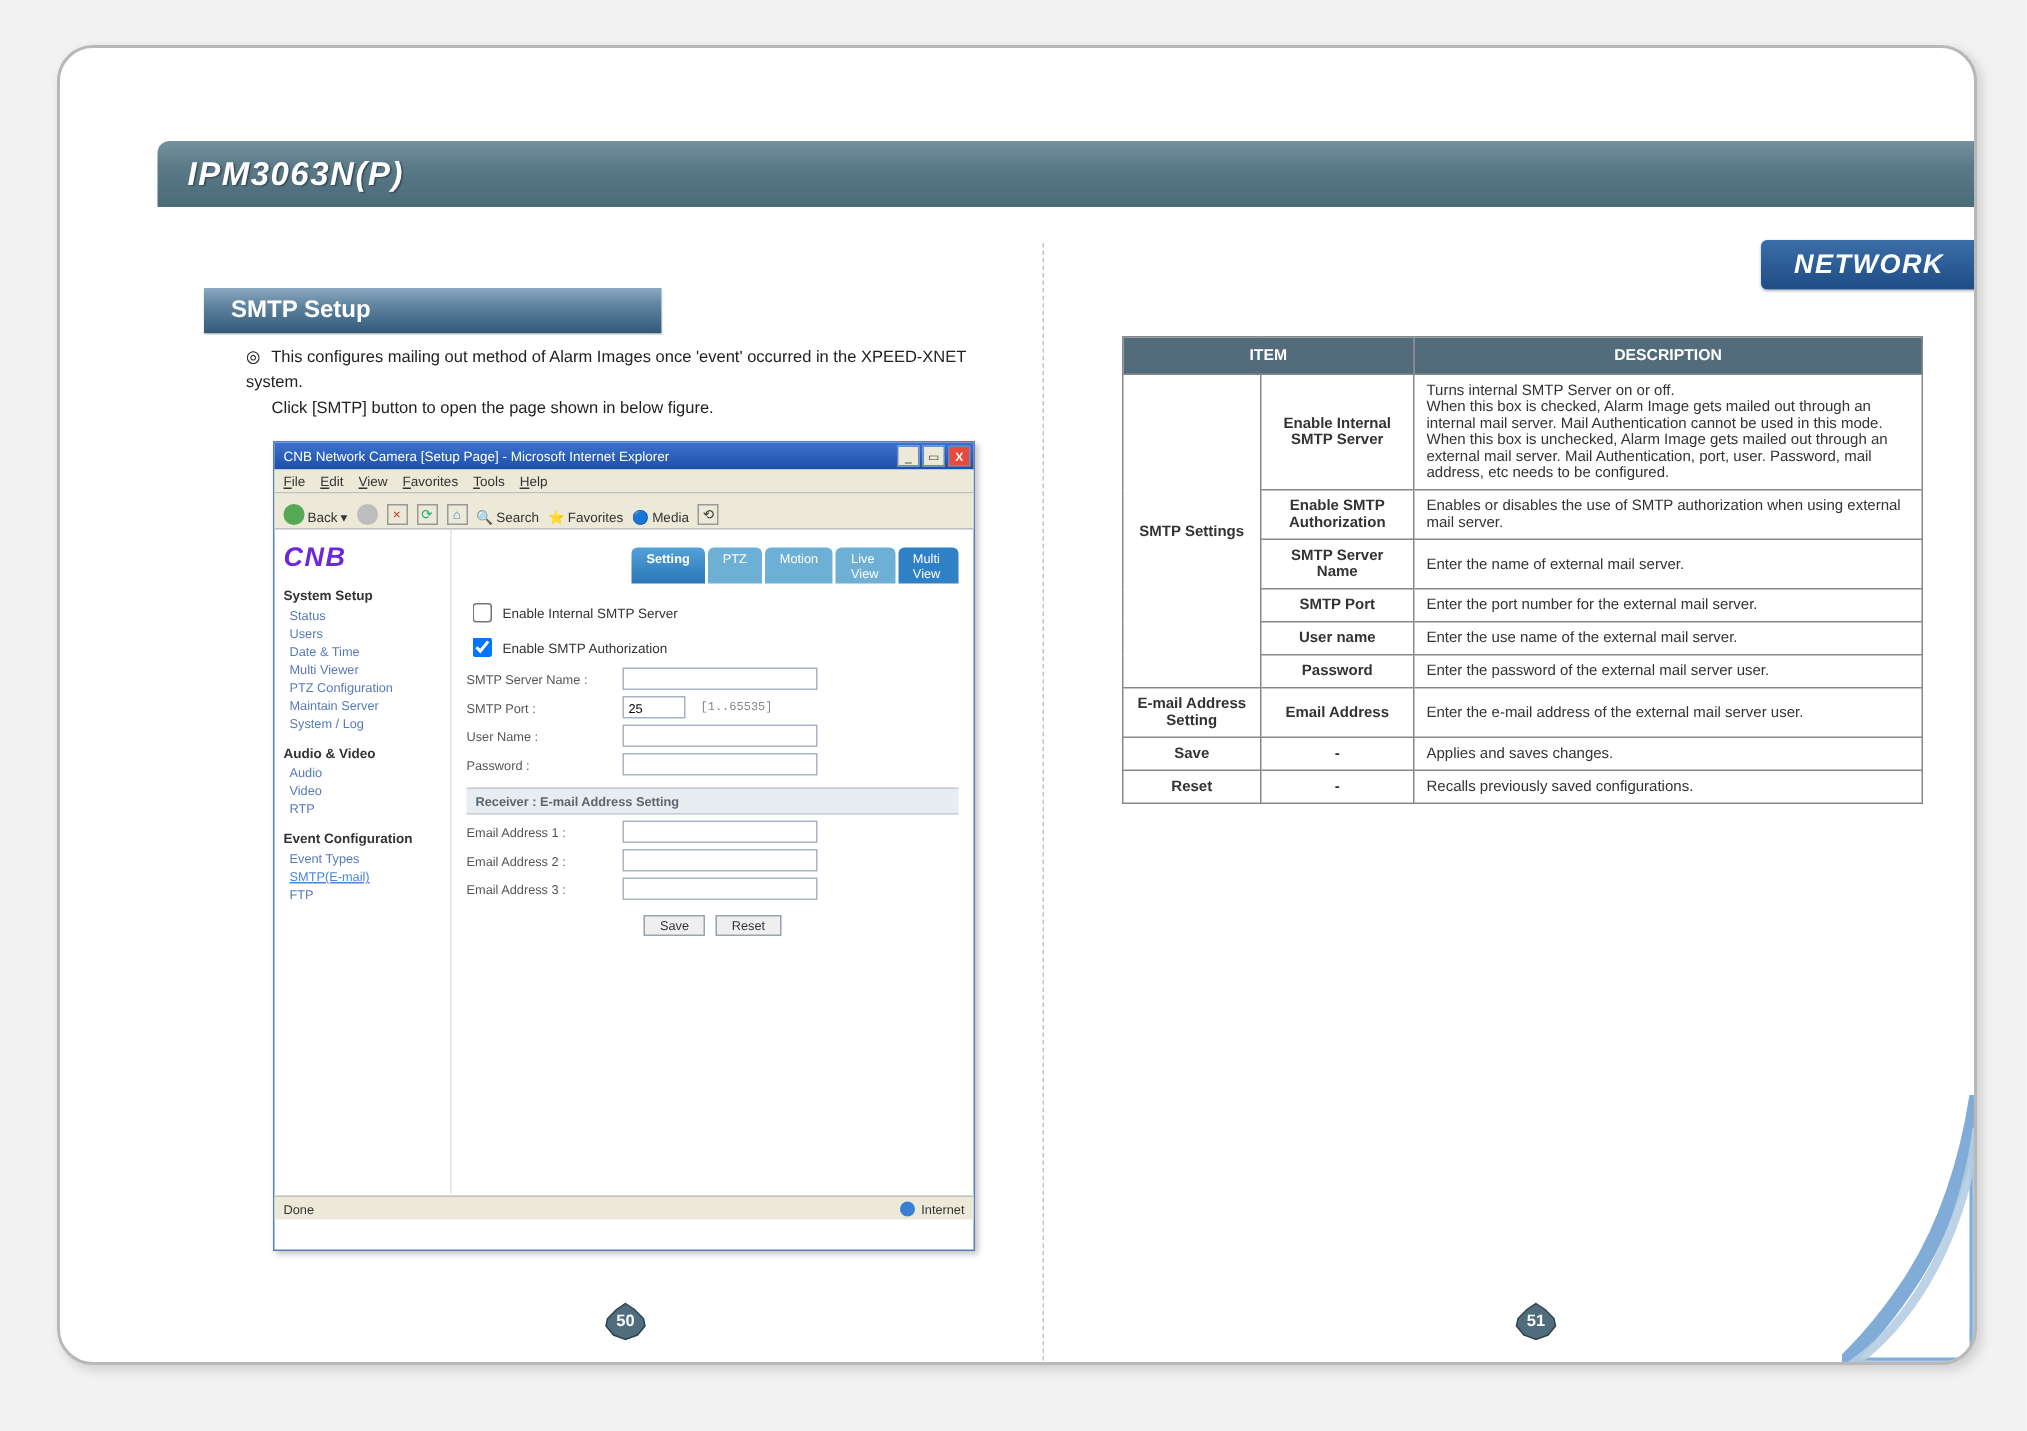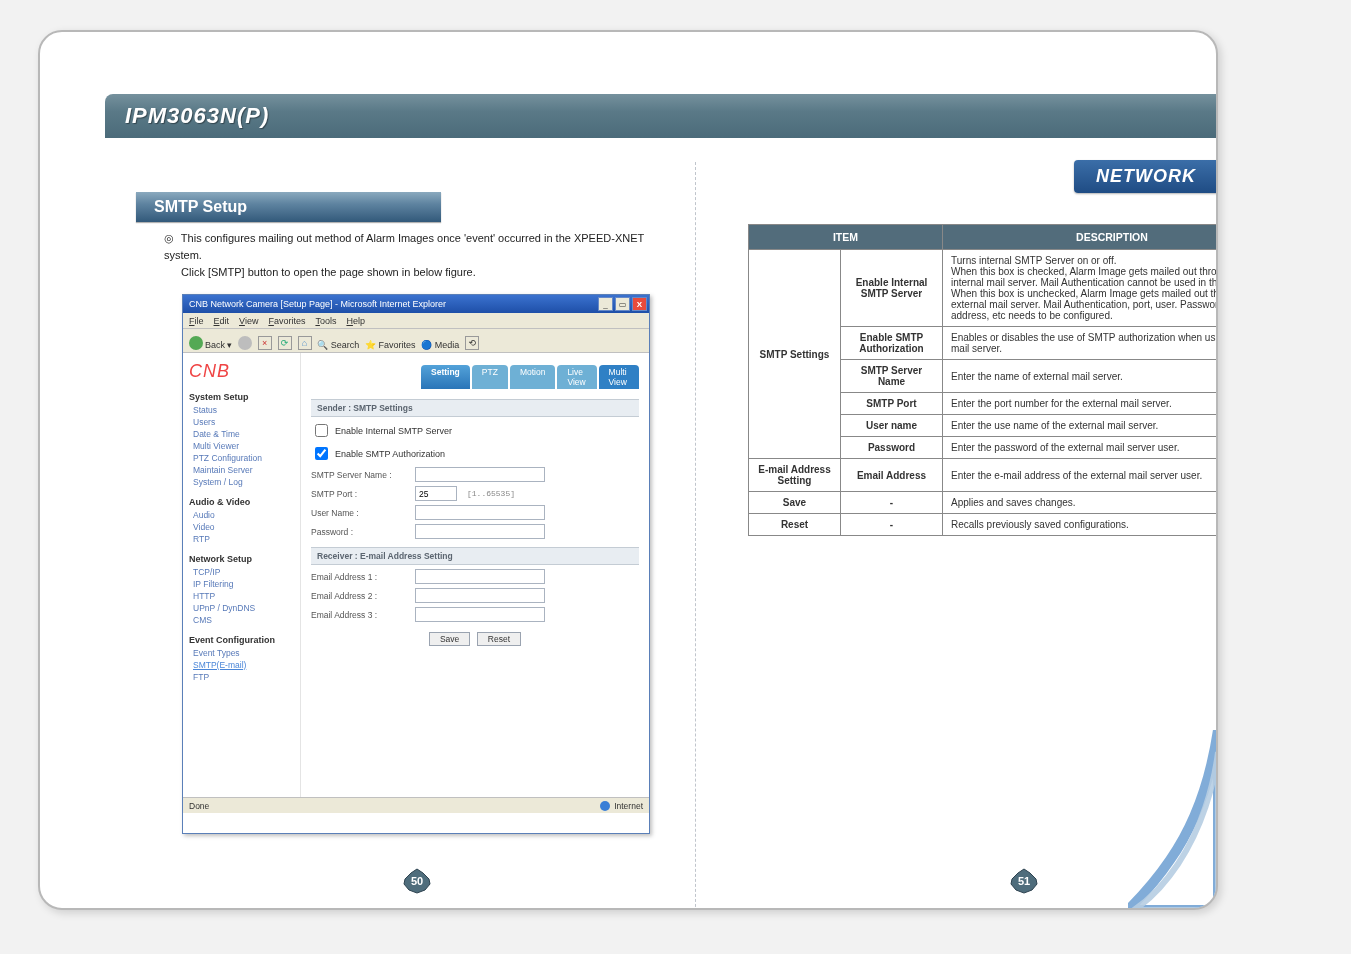--- a/index.html
+++ b/index.html
@@ -11,7 +11,7 @@
   }
   .page-frame {
     position: absolute; left: 38px; top: 30px;
-    width: 1180px; height: 880px;
+    width: 1280px; height: 880px;
     border: 2px solid #b8b8b8;
     border-radius: 24px 24px 24px 24px;
     background: #fff;

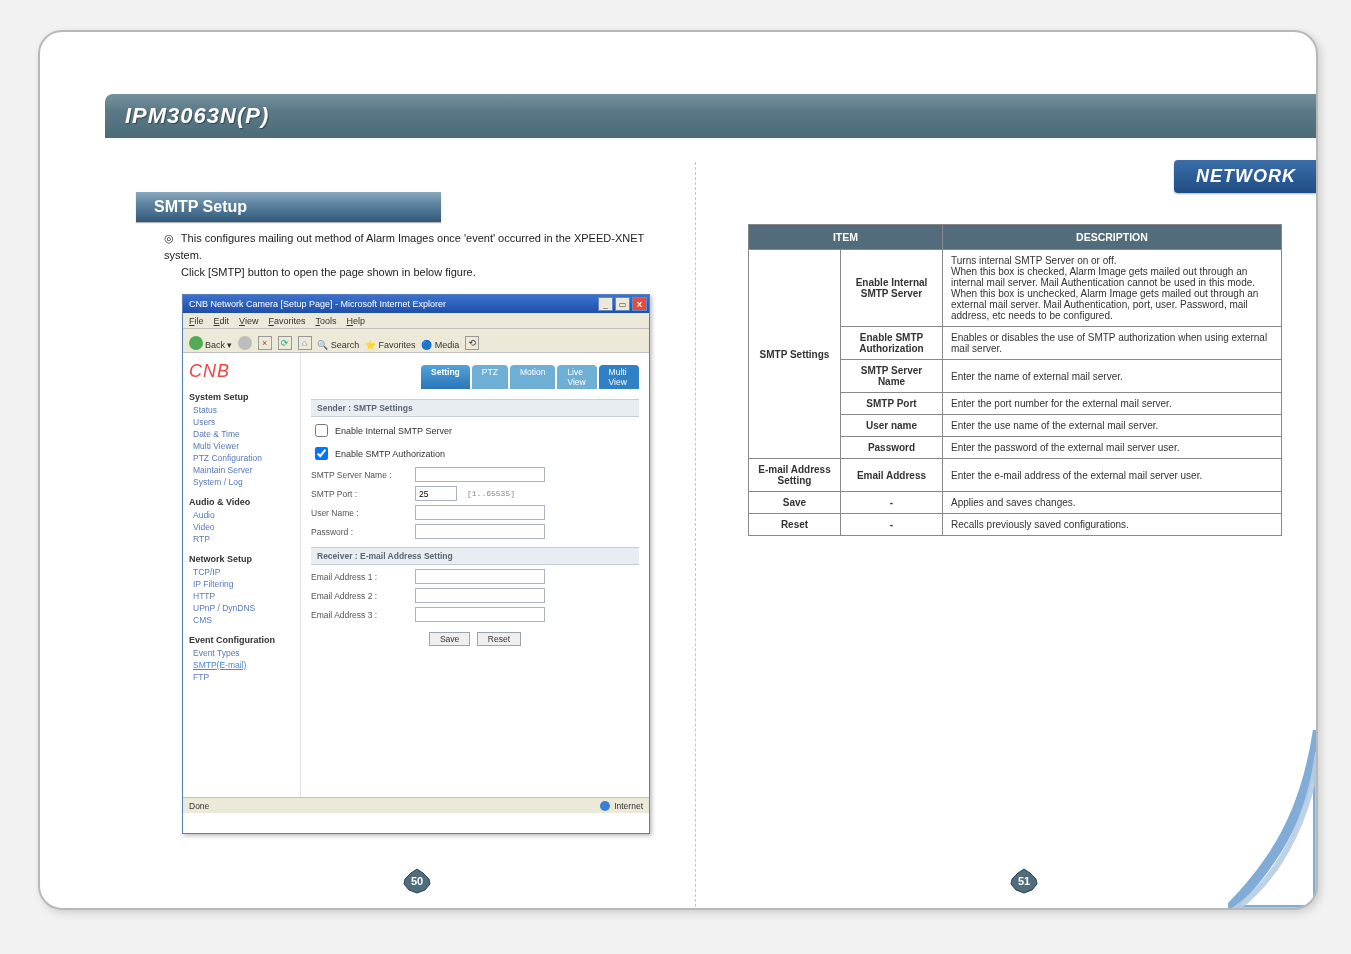--- a/index.html
+++ b/index.html
@@ -103,7 +103,7 @@
   .cnb-left {
     width:118px; border-right:1px solid #e4e4e4; padding:8px 6px 6px 6px; color:#555;
   }
-  .cnb-logo { font-size:18px; font-weight:400; color:#ef4444; letter-spacing:1px; font-style:italic;}
+  .cnb-logo { font-size:18px; font-weight:700; color:#6d28d9; letter-spacing:1px; font-style:italic;}
   .nav-group { margin-top:10px; }
   .nav-title { font-weight:bold; font-size:9px; color:#333; margin-bottom:3px; }
   .nav-group a { display:block; color:#5779b8; font-size:8.5px; margin:2px 0 2px 4px; text-decoration:none; }

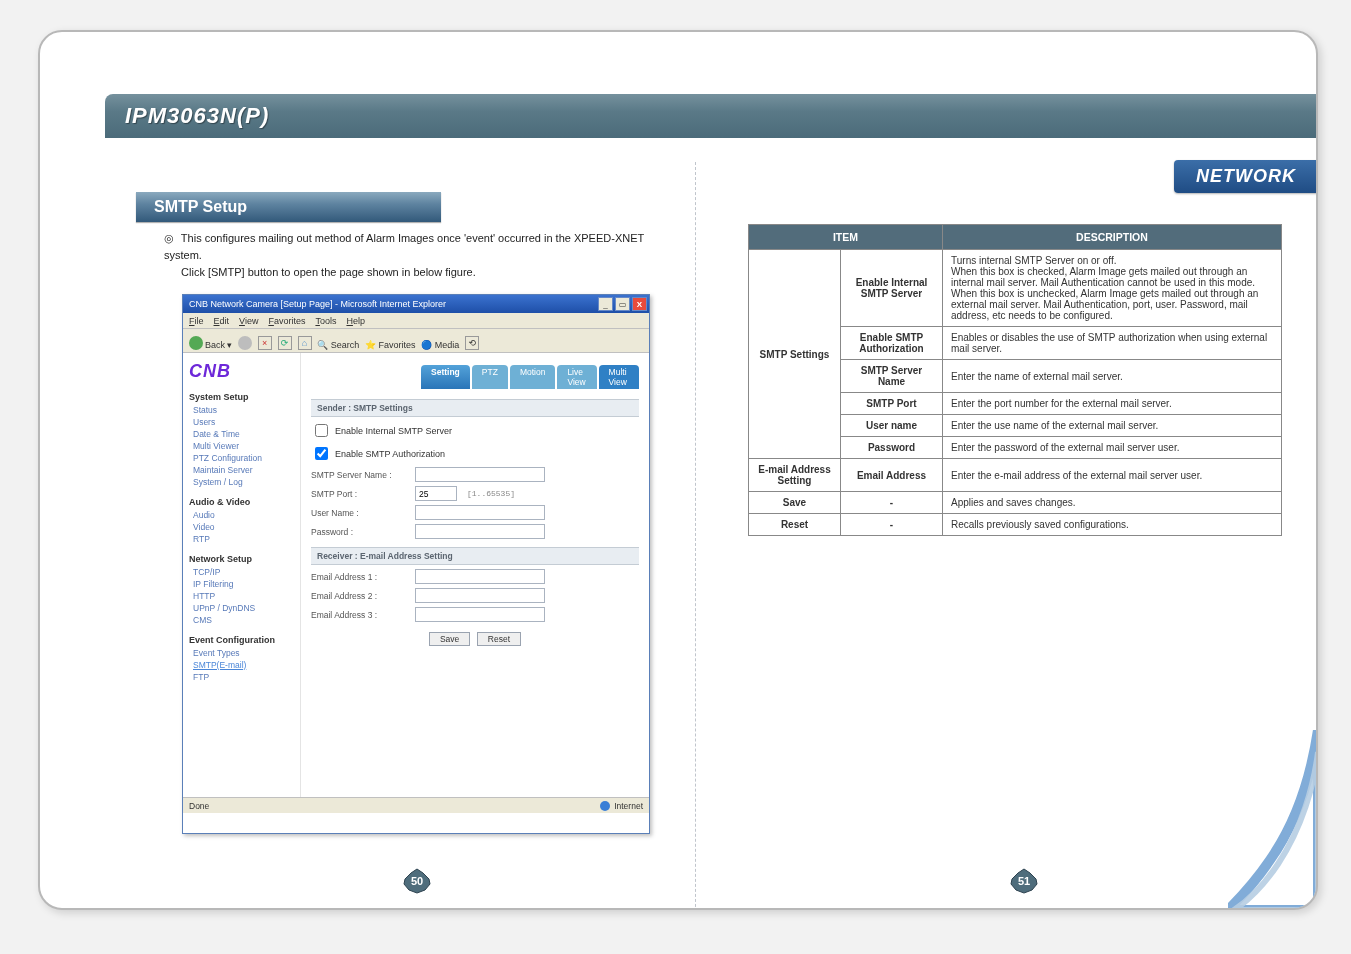--- a/index.html
+++ b/index.html
@@ -278,7 +278,6 @@
           <div class="tab">Live View</div>
           <div class="tab mv">Multi View</div>
         </div>
-        <div class="panel-head">Sender : SMTP Settings</div>
         <div class="form-row">
           <input type="checkbox" style="">
           <span>Enable Internal SMTP Server</span>

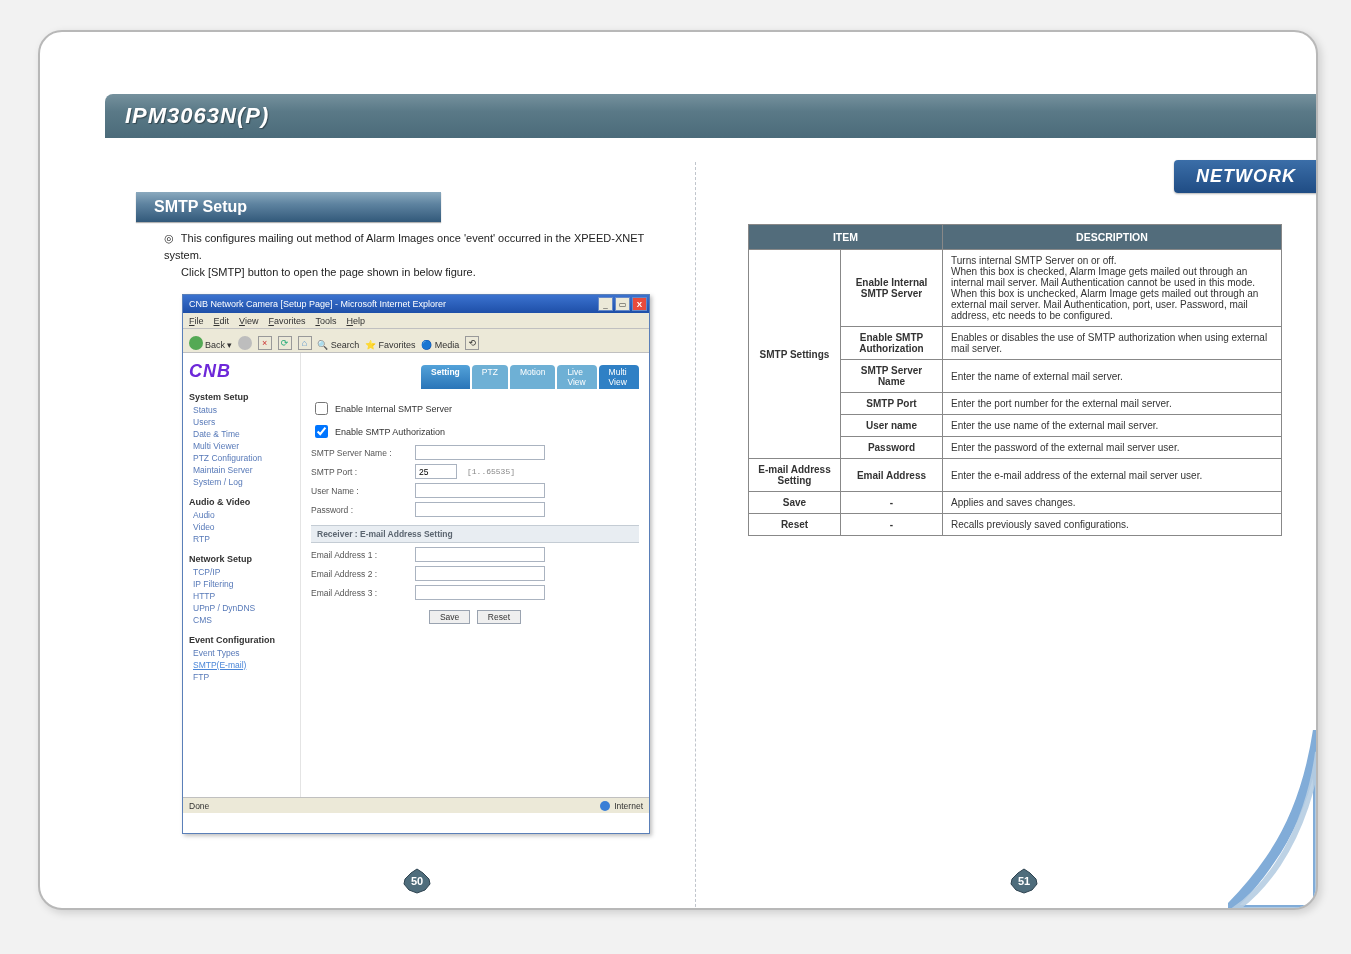--- a/index.html
+++ b/index.html
@@ -256,14 +256,6 @@
           <a>RTP</a>
         </div>
         <div class="nav-group">
-          <div class="nav-title">Network Setup</div>
-          <a>TCP/IP</a>
-          <a>IP Filtering</a>
-          <a>HTTP</a>
-          <a>UPnP / DynDNS</a>
-          <a>CMS</a>
-        </div>
-        <div class="nav-group">
           <div class="nav-title">Event Configuration</div>
           <a>Event Types</a>
           <a class="active">SMTP(E-mail)</a>

